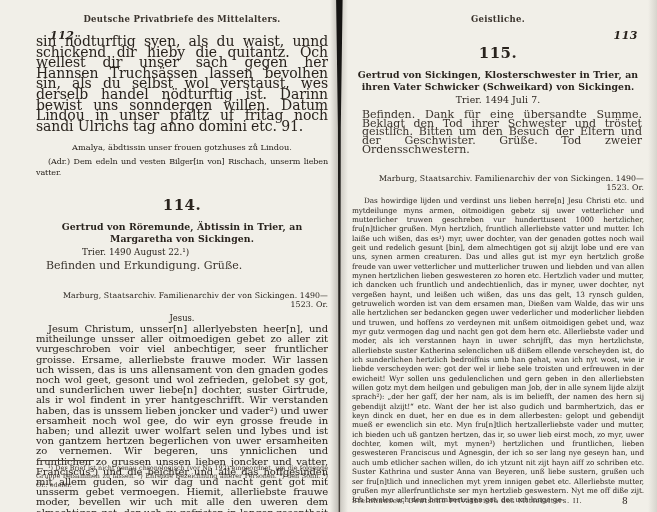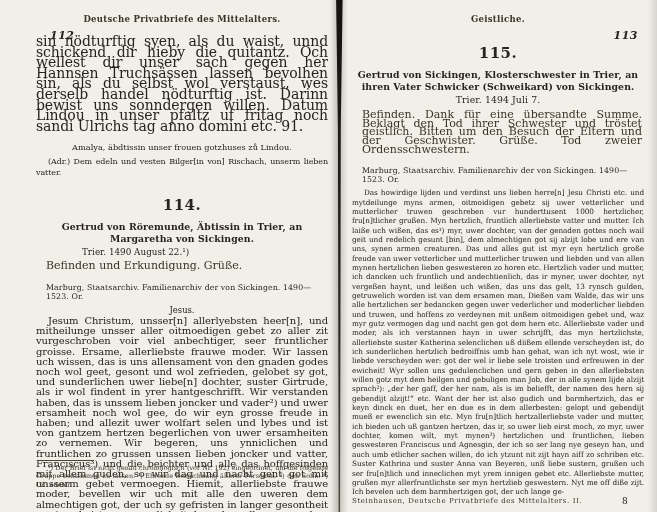--- a/index.html
+++ b/index.html
@@ -41,7 +41,7 @@
   .letter-title .date-inline{font-weight:normal;font-family:"DejaVu Serif",serif;}
   .dateline{margin-top:2px;margin-left:46px;font-size:8.8px;}
   .regest{margin-top:5px;margin-left:10px;margin-right:2px;font-size:11px;line-height:8.6px;text-align:justify;color:var(--ink-soft);}
-  .source{margin-top:12px;margin-left:10px;font-size:7.8px;letter-spacing:.1px;}
+  .source{margin-top:20px;margin-left:10px;font-size:7.8px;letter-spacing:.1px;text-align:right;}
   .salutation{margin-top:4px;text-align:center;font-size:8.4px;}
   .b114{margin-top:1px;max-height:208px;overflow:hidden;}
   .b115{margin-top:4px;max-height:336px;overflow:hidden;}

